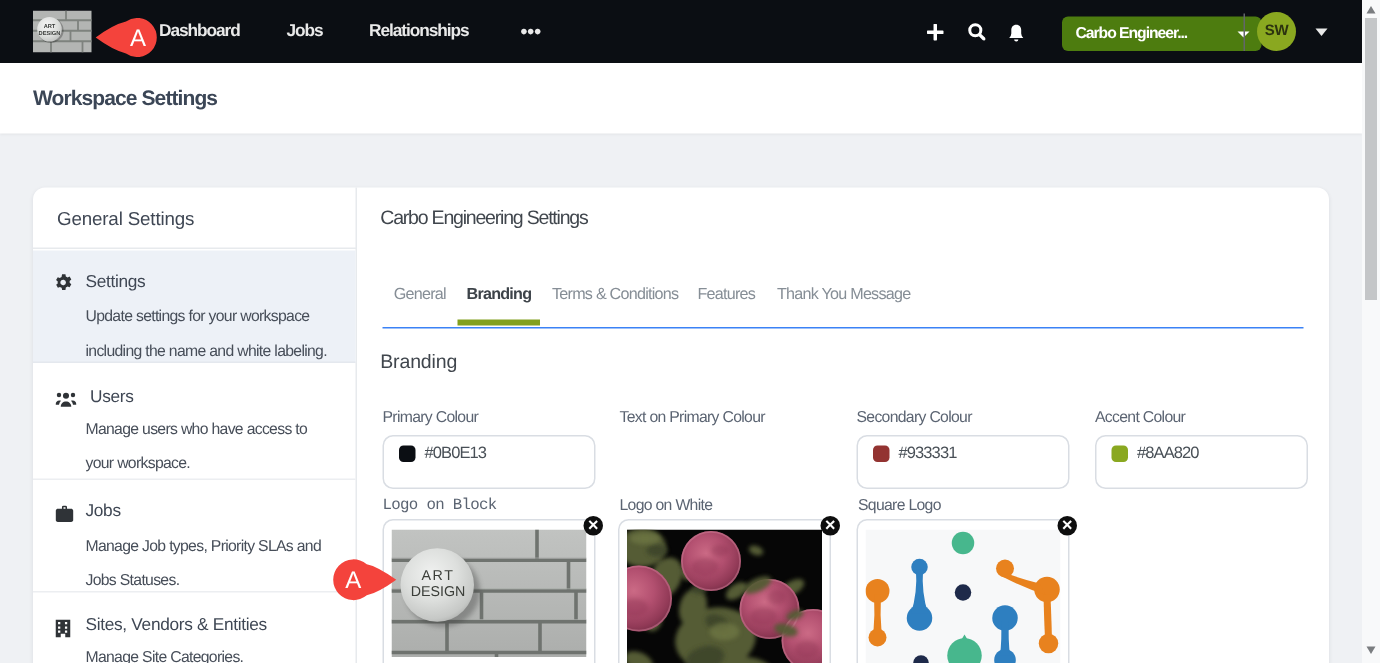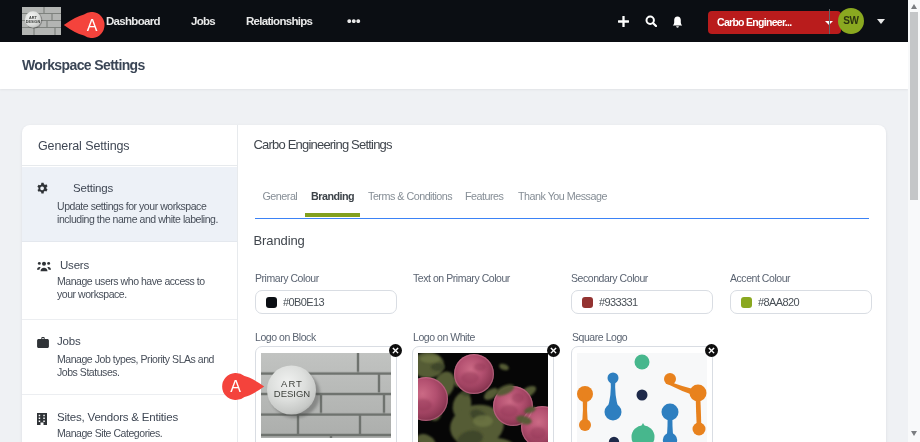--- a/index.html
+++ b/index.html
@@ -12,7 +12,7 @@
   .navbar { left:0; top:0; width:908px; height:42px; background:#0b0e13; }
   .navlink { position:absolute; top:0; height:42px; line-height:42px; color:#e9e9e9;
              font-size:11.5px; font-weight:bold; letter-spacing:-0.7px; white-space:nowrap; }
-  .wsbtn { position:absolute; left:708px; top:11px; width:133px; height:23px; background:#b91c1c;
+  .wsbtn { position:absolute; left:708px; top:11px; width:133px; height:23px; background:#4d7c0f;
            border-radius:4px; color:#fff; font-size:10.5px; font-weight:bold; letter-spacing:-0.7px;
            line-height:23px; text-align:left; padding-left:9px; }
   .wsbtn .car { position:absolute; right:8px; top:10px; width:0; height:0;

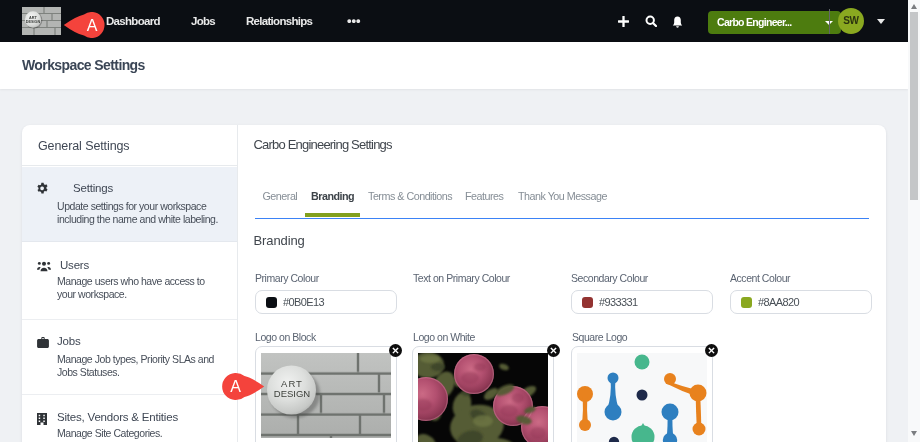--- a/index.html
+++ b/index.html
@@ -117,7 +117,7 @@
         <svg class="ic" style="top:15px;left:14px;" width="13" height="13" viewBox="0 0 16 16">
           <path fill="#2f3337" d="M9.4 1l.3 1.8c.5.2 1 .4 1.4.8l1.7-.7 1.4 2.4-1.4 1.2c0 .3.1.5.1.8s0 .5-.1.8l1.4 1.2-1.4 2.4-1.7-.7c-.4.3-.9.6-1.4.8L9.4 14H6.6l-.3-1.8c-.5-.2-1-.4-1.4-.8l-1.7.7-1.4-2.4 1.4-1.2C3.1 8.3 3 8 3 7.8s0-.5.1-.8L1.7 5.8l1.4-2.4 1.7.7c.4-.3.9-.6 1.4-.8L6.6 1h2.8zM8 5.5A2.3 2.3 0 1 0 8 10a2.3 2.3 0 0 0 0-4.5z"></path>
         </svg>
-        <span class="t" style="top:15px;margin-left:16px;">Settings</span>
+        <span class="t" style="top:15px;">Settings</span>
         <div class="d" style="top:33px;">Update settings for your workspace<br>including the name and white labeling.</div>
       </div>
       <div class="item" style="top:117px;height:77px;">

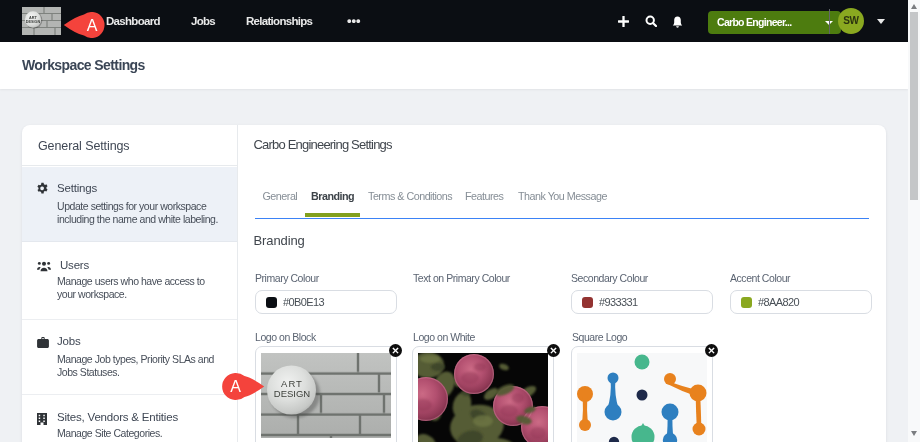--- a/index.html
+++ b/index.html
@@ -35,7 +35,7 @@
   .sidehead span { position:absolute; left:16px; top:14px; font-size:12.5px; color:#3f4754; letter-spacing:-0.1px; }
   .item { position:absolute; left:0; width:215px; }
   .item .t { position:absolute; left:35px; font-size:11.5px; color:#3f4754; letter-spacing:-0.2px; }
-  .item .d { position:absolute; left:35px; width:175px; font-size:10.5px; line-height:13px; color:#474e59; letter-spacing:-0.45px;}
+  .item .d { position:absolute; left:35px; width:175px; font-size:10.5px; line-height:23px; color:#474e59; letter-spacing:-0.45px;}
   .item .ic { position:absolute; left:15px; }
   .sep { position:absolute; left:0; width:215px; height:0; border-top:1px solid #eceef1; }
 

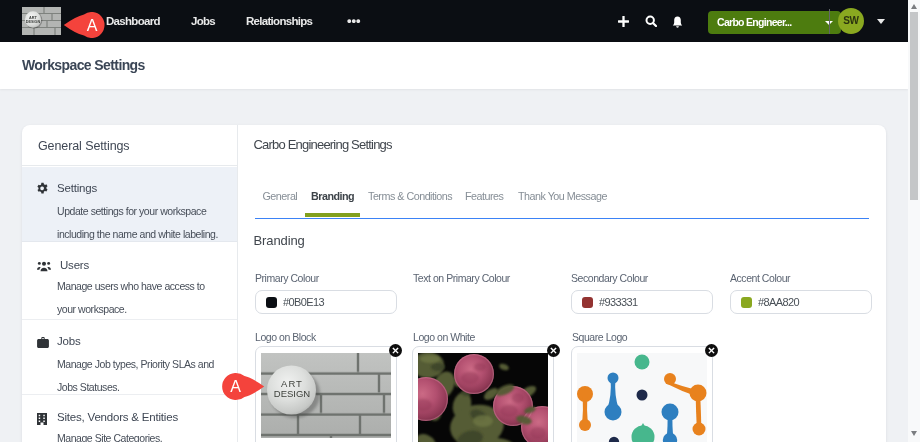--- a/index.html
+++ b/index.html
@@ -48,7 +48,7 @@
   .underline { position:absolute; left:50px; top:28px; width:55px; height:3.5px; background:#82a01e; }
   .bhead { position:absolute; left:15.5px; top:107.5px; font-size:13px; color:#40464d; letter-spacing:-0.1px; }
   .flabel { position:absolute; font-size:10.5px; color:#5b6472; letter-spacing:-0.45px; white-space:nowrap; }
-  .finput { position:absolute; width:142px; height:24px; background:#fff; border:1px solid #d9dde3; border-radius:7px; }
+  .finput { position:absolute; width:142px; height:36px; background:#fff; border:1px solid #d9dde3; border-radius:7px; }
   .sw { position:absolute; left:10px; top:6px; width:11px; height:11px; border-radius:3px; }
   .hx { position:absolute; left:27px; top:5px; font-size:11px; color:#495057; letter-spacing:-0.6px; }
   .logocard { position:absolute; width:142px; height:112px; background:#fff; border:1px solid #d9dde3; border-radius:7px; overflow:hidden; }

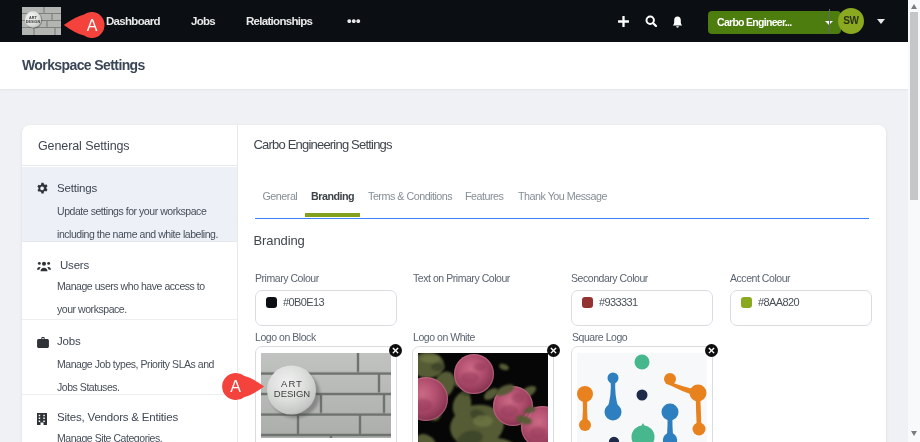--- a/index.html
+++ b/index.html
@@ -180,7 +180,7 @@
           <span class="hx">#8AA820</span>
         </div>
 
-      <div class="flabel" style="left:17px;top:206px;">Logo on Block</div>
+      <div class="flabel" style="left:17px;top:206px;font-family:Liberation Mono, monospace;">Logo on Block</div>
       <div class="flabel" style="left:175px;top:206px;">Logo on White</div>
       <div class="flabel" style="left:334px;top:206px;">Square Logo</div>
 

